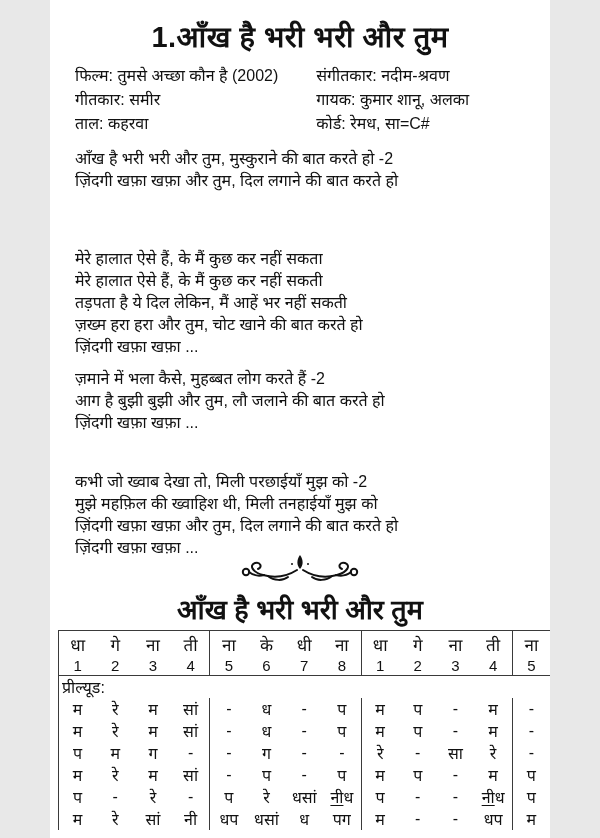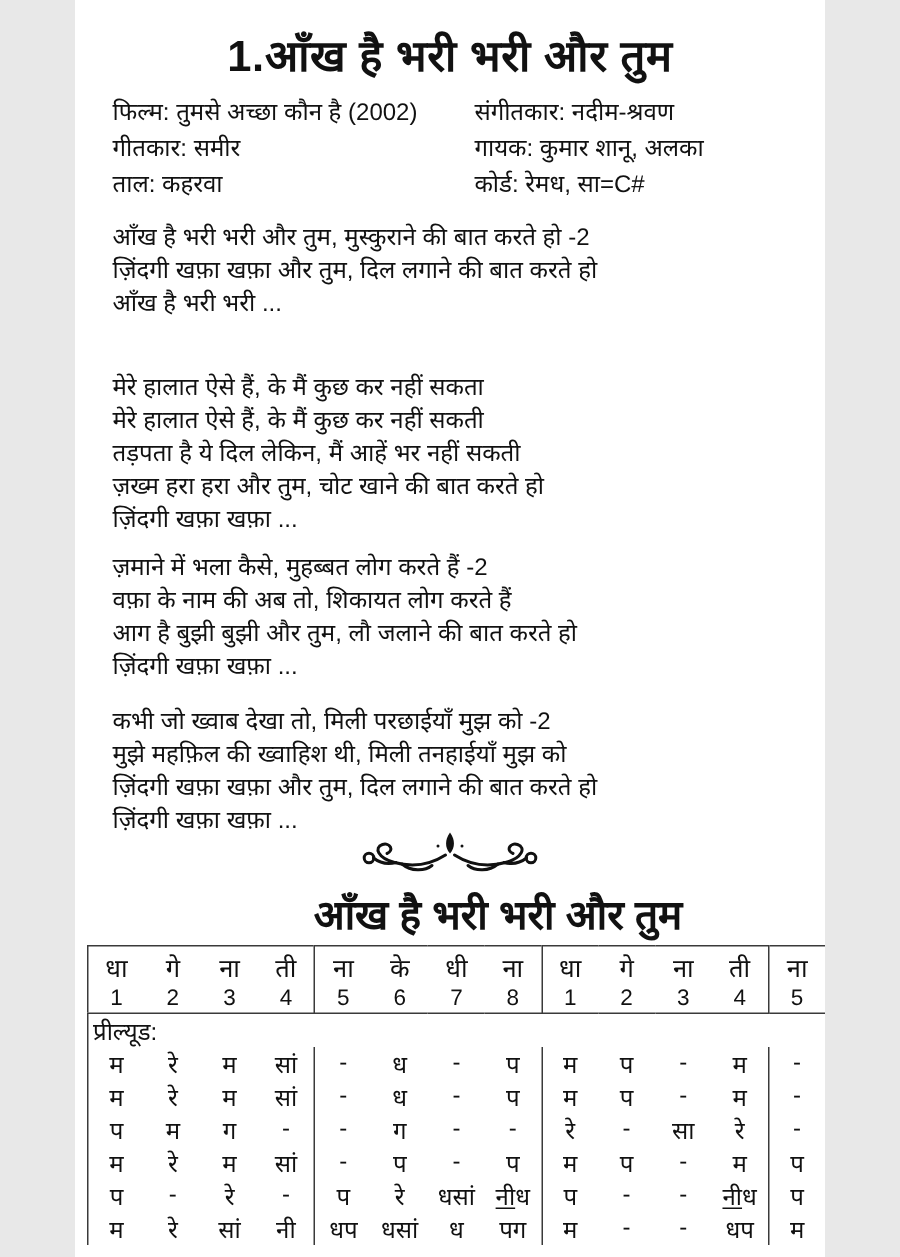--- a/index.html
+++ b/index.html
@@ -109,7 +109,6 @@
   <div class="lyrics v1">
     <p>आँख है भरी भरी और तुम, मुस्कुराने की बात करते हो -2</p>
     <p>ज़िंदगी खफ़ा खफ़ा और तुम, दिल लगाने की बात करते हो</p>
-    <p>आँख है भरी भरी ...</p>
   </div>
 
   <div class="lyrics v2">

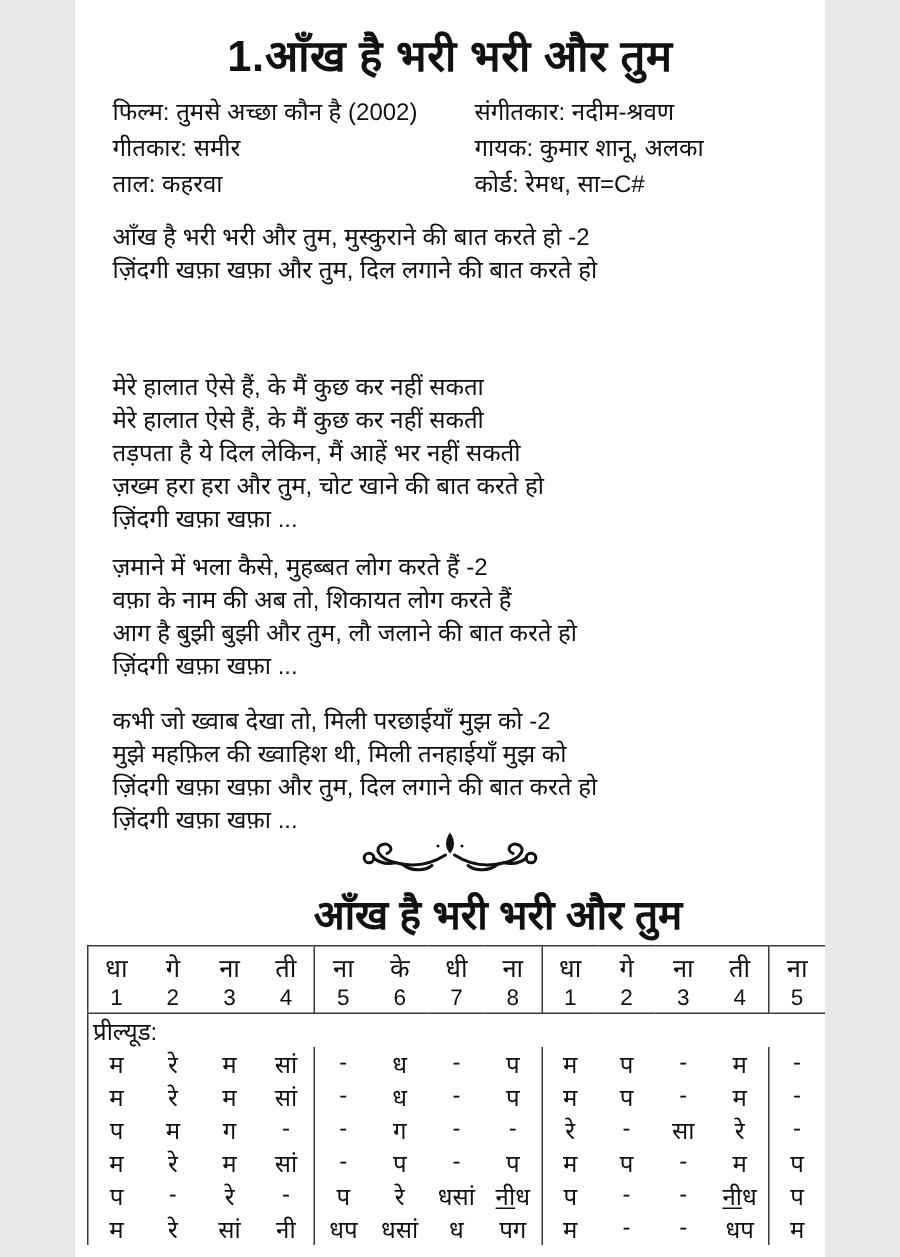--- a/index.html
+++ b/index.html
@@ -121,7 +121,6 @@
 
   <div class="lyrics v3">
     <p>ज़माने में भला कैसे, मुहब्बत लोग करते हैं -2</p>
-    <p>वफ़ा के नाम की अब तो, शिकायत लोग करते हैं</p>
     <p>आग है बुझी बुझी और तुम, लौ जलाने की बात करते हो</p>
     <p>ज़िंदगी खफ़ा खफ़ा ...</p>
   </div>

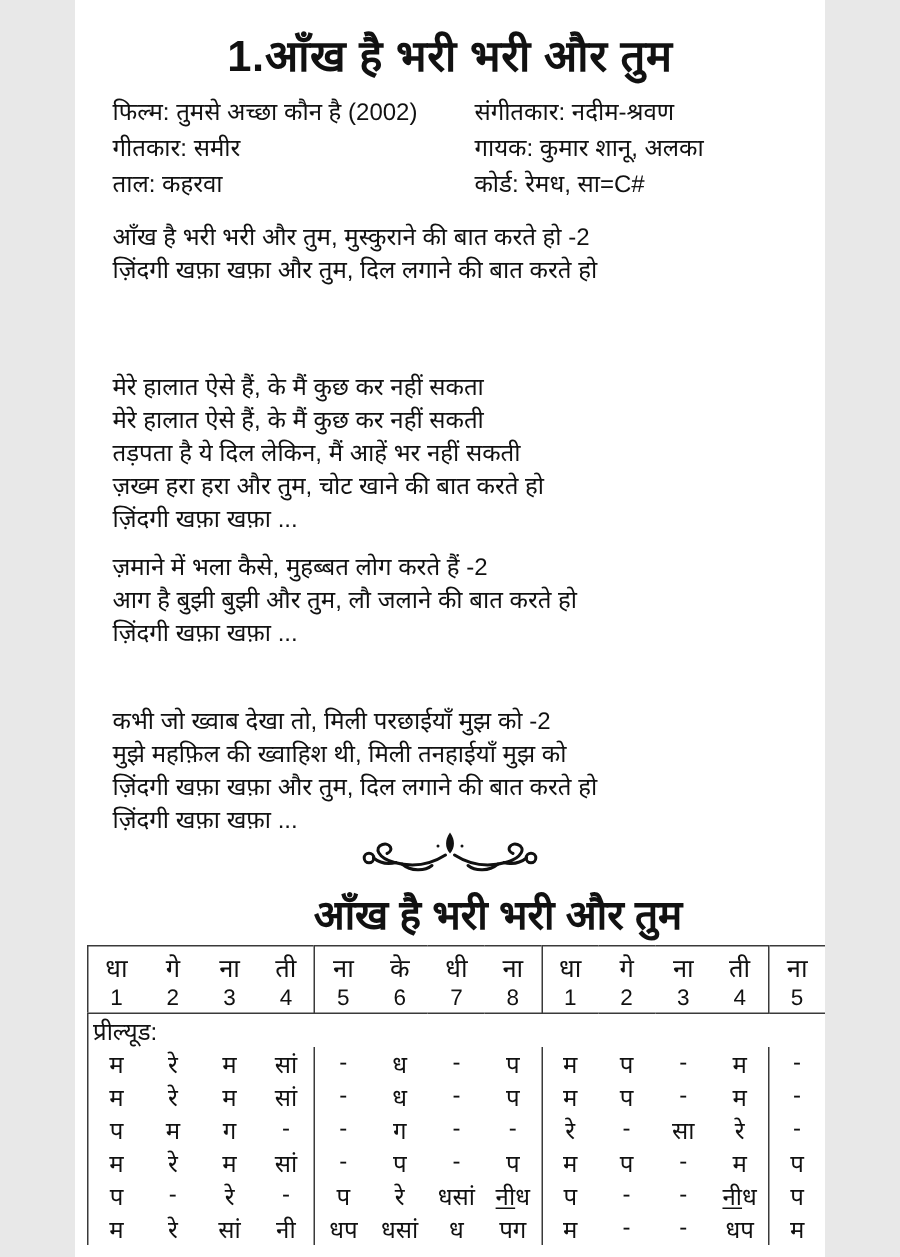--- a/index.html
+++ b/index.html
@@ -60,7 +60,6 @@
     text-align: center;
     font-size: 27px;
     font-weight: 700;
-    margin-left: 32px;
   }
   .notation-table {
     position: absolute;

